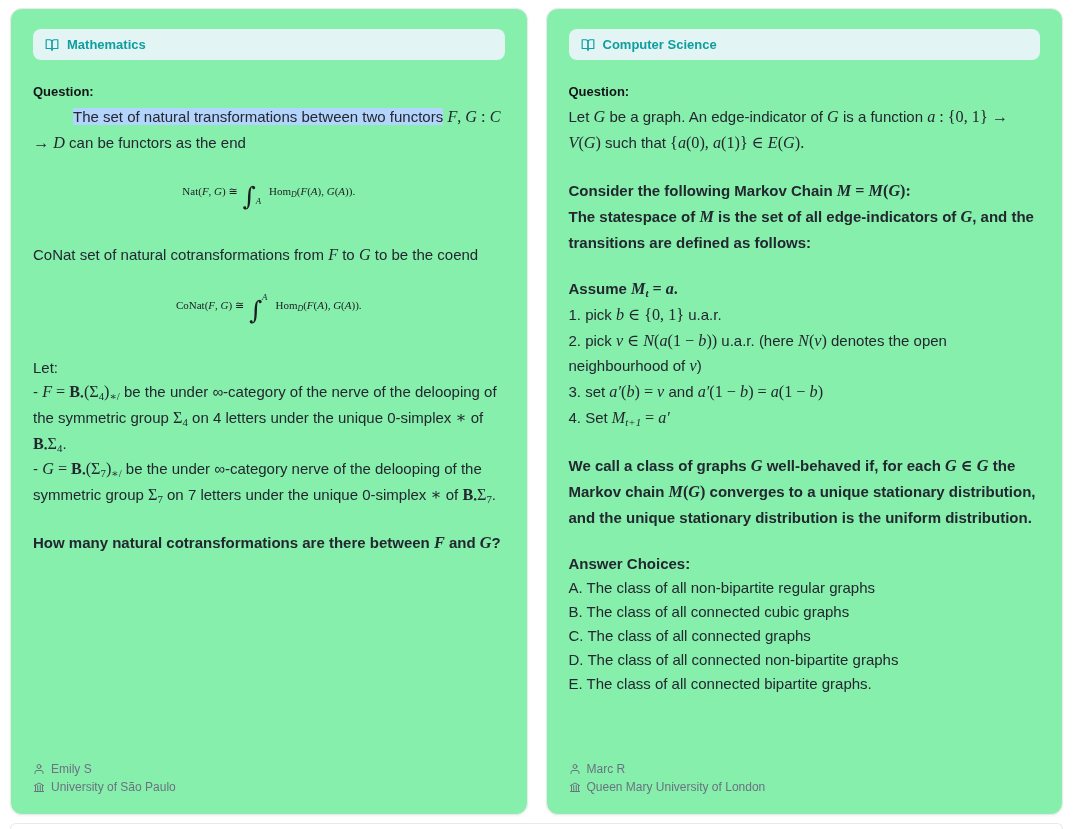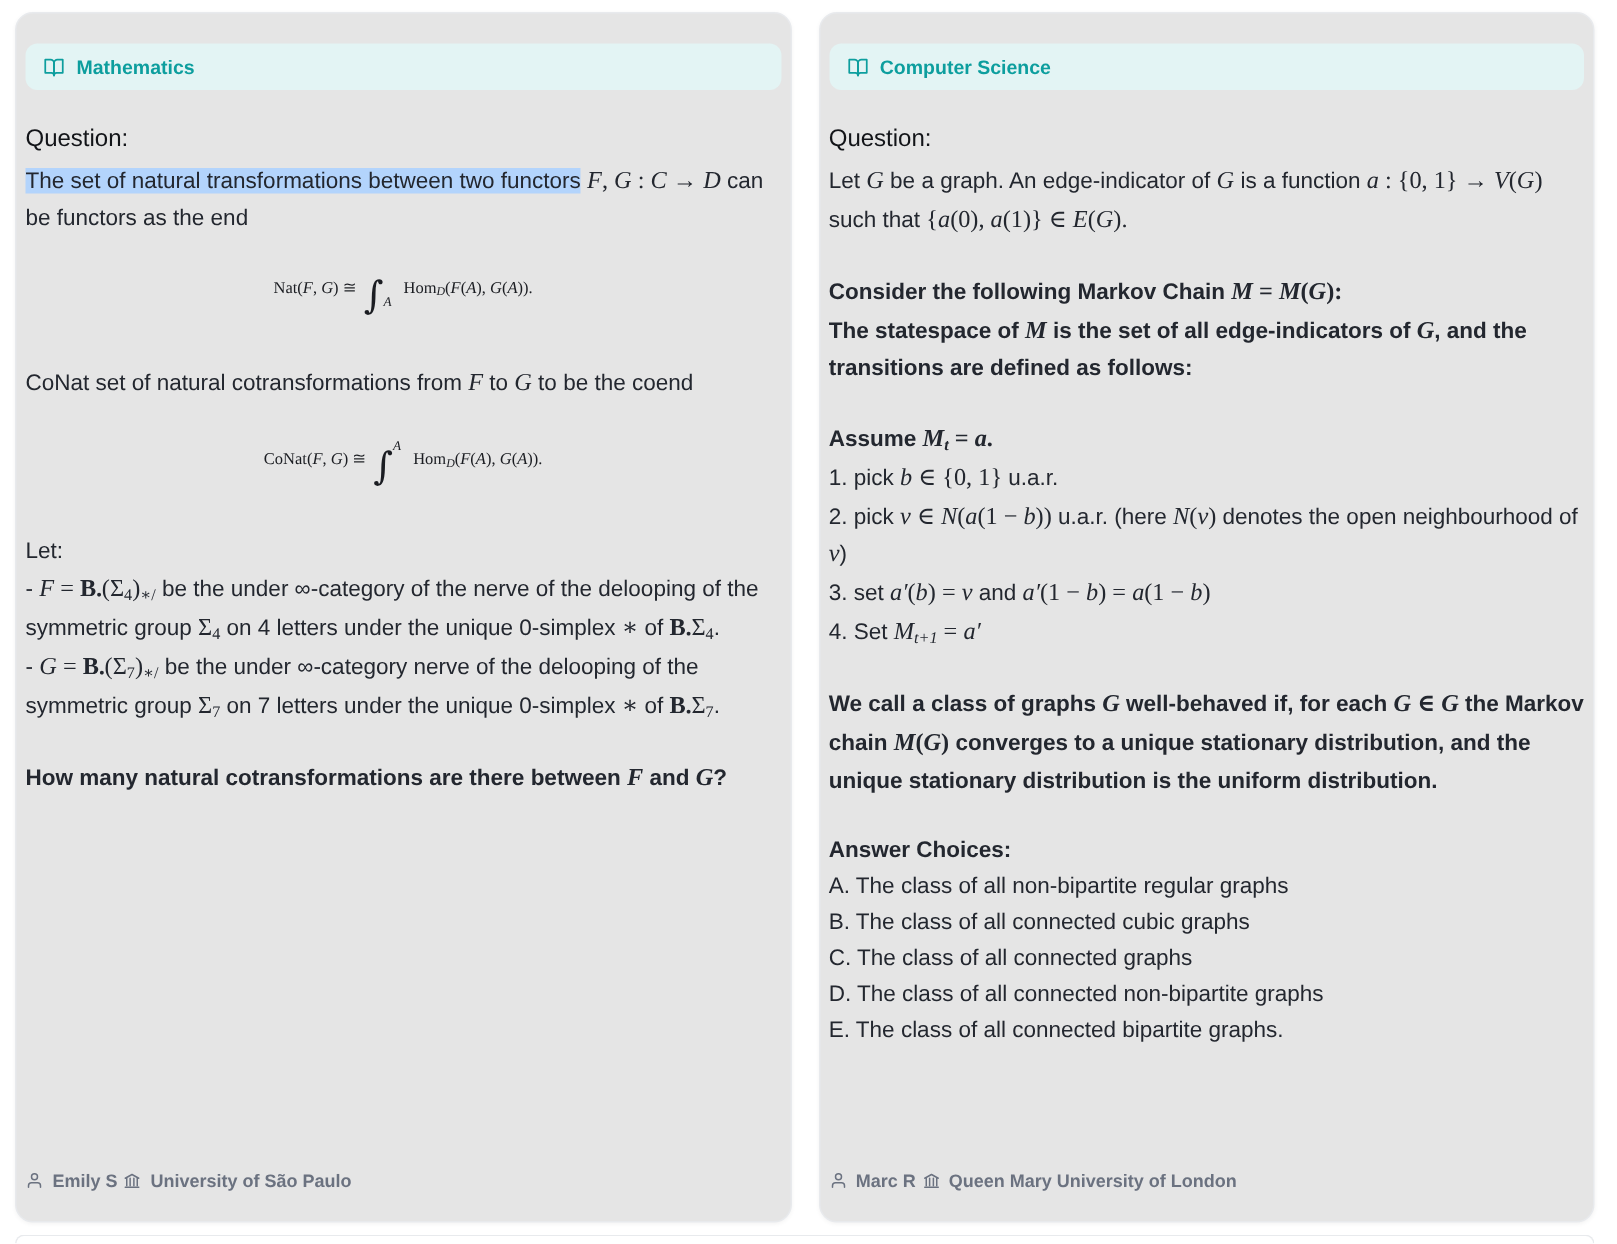--- a/index.html
+++ b/index.html
@@ -12,10 +12,10 @@
   }
   .cards { position: absolute; left: 10px; top: 8px; width: 1053px; display: flex; gap: 18px; }
   .card {
-    flex: 1 1 0; height: 807px; background: #e5e5e5;
+    flex: 1 1 0; height: 807px; background: #86efac;
     border: 1px solid var(--border, #e8eaed); border-radius: 12px;
     box-shadow: 0 1px 3px rgba(0,0,0,.05);
-    padding: 20px 6px; display: flex; flex-direction: column;
+    padding: 20px 22px; display: flex; flex-direction: column;
   }
   .badge {
     display: flex; align-items: center; gap: 8px; flex: 0 0 auto;

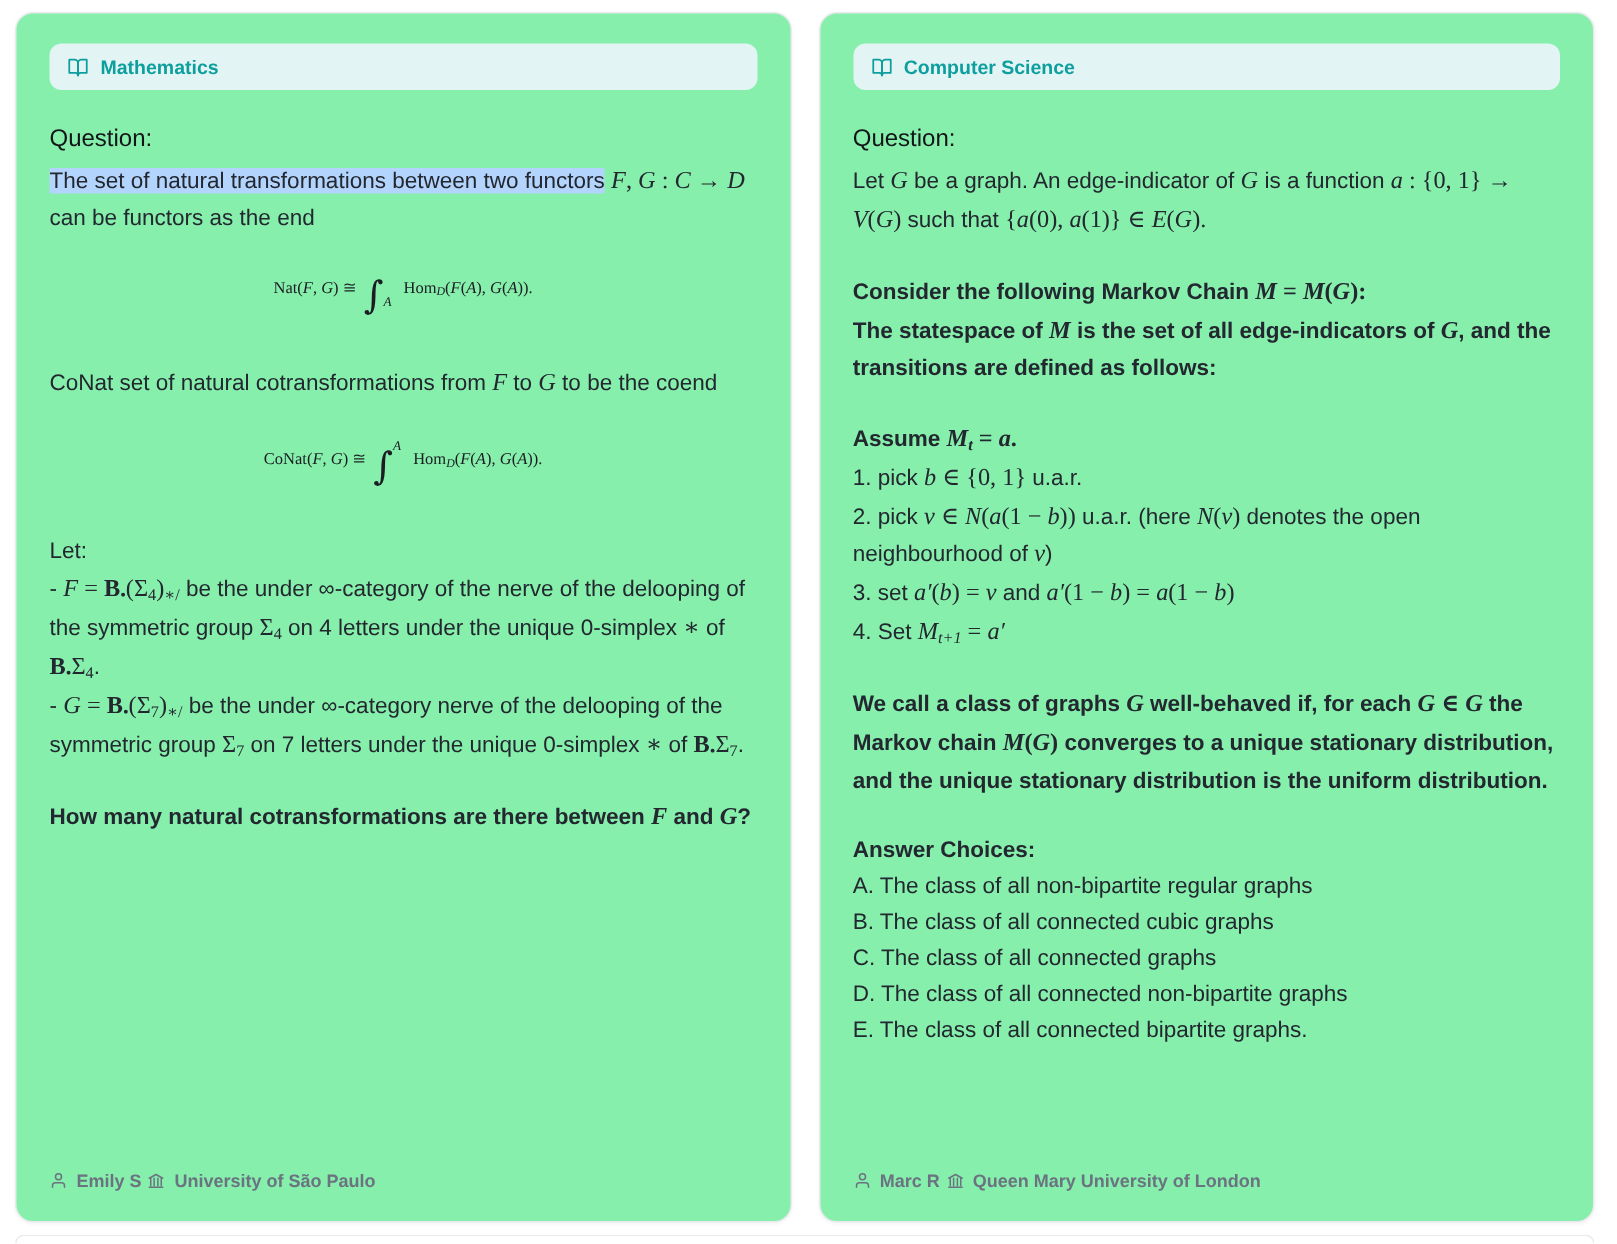--- a/index.html
+++ b/index.html
@@ -23,7 +23,7 @@
     border-radius: 8px; padding: 8px 12px; font-size: 13px; font-weight: 700;
   }
   .badge svg { flex: 0 0 auto; }
-  .q-label { margin: 24px 0 6px 0; font-size: 16px; font-weight: 400; color: #121418; }
+  .q-label { margin: 24px 0 6px 0; font-size: 13px; font-weight: 700; color: #121418; }
   .para { margin: 0; font-size: 15px; line-height: 1.6; }
   .gap { margin-top: 22px; font-weight: bold; }
   .answers-label { font-weight: 700; }

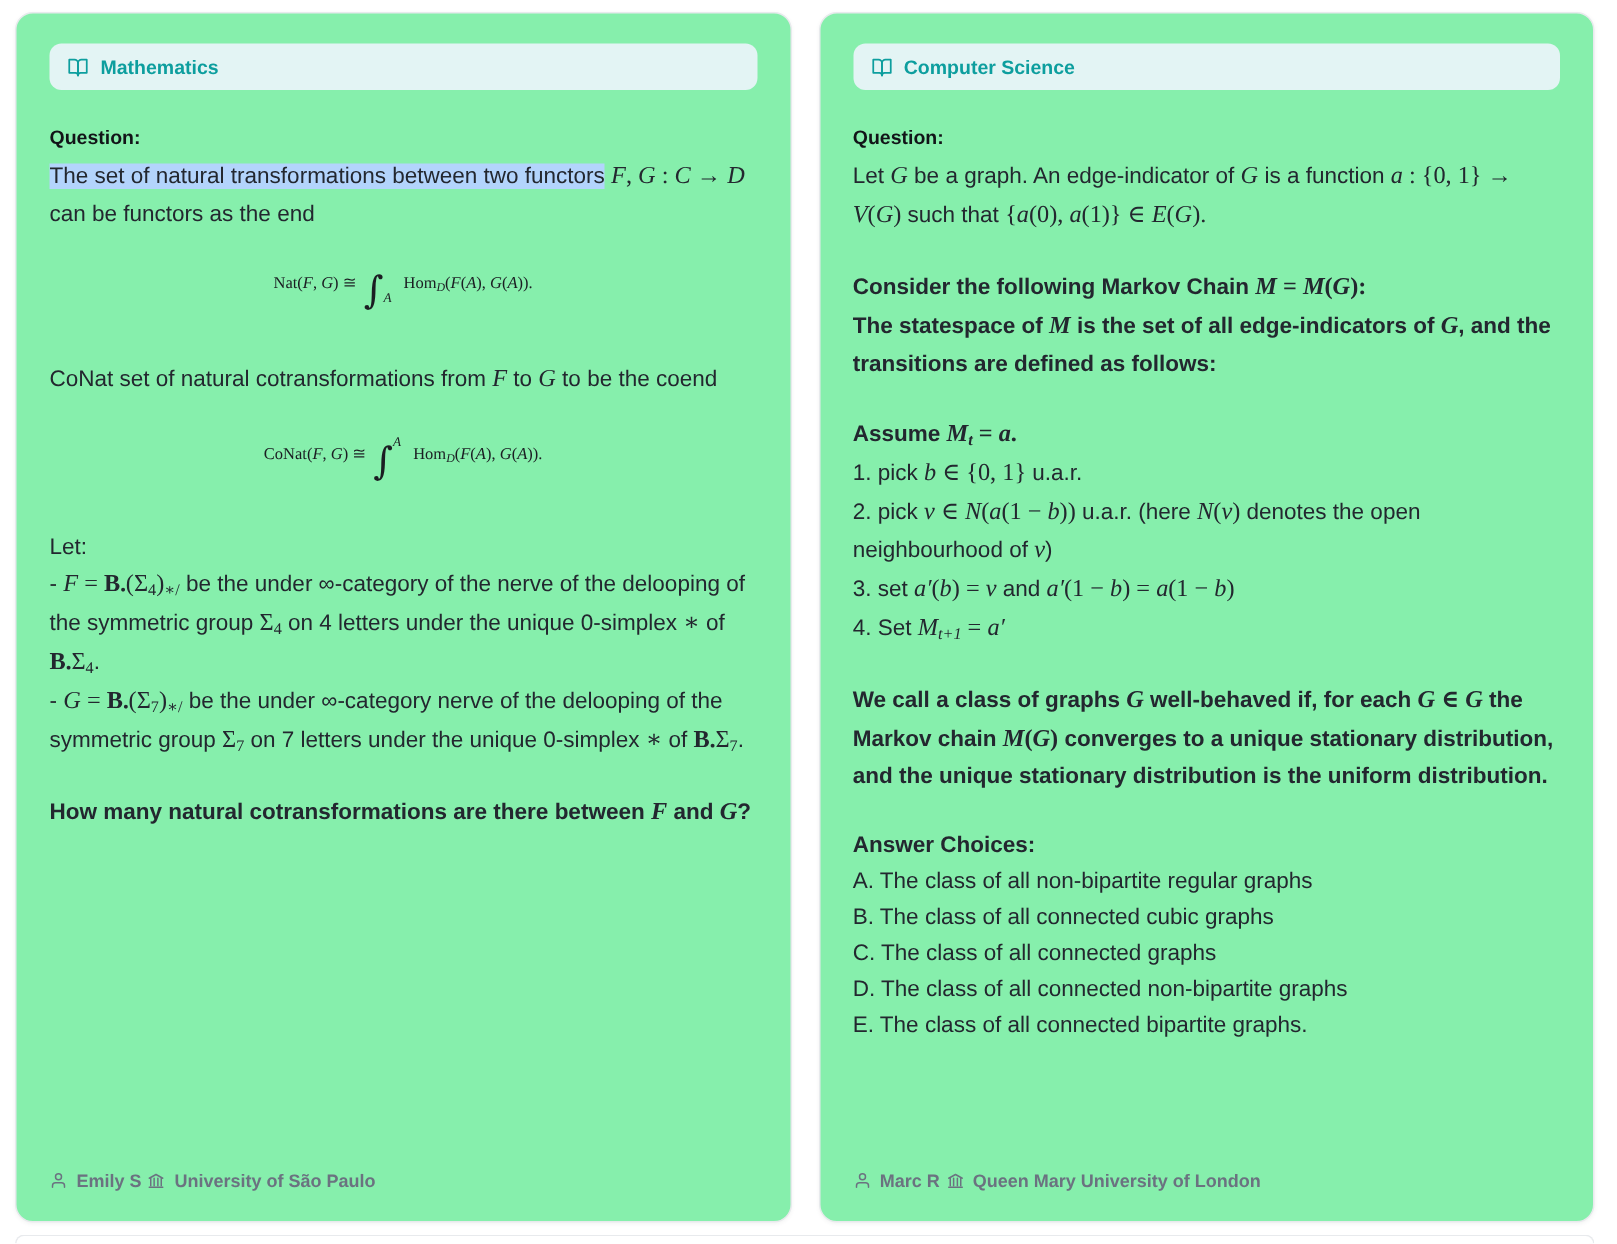--- a/index.html
+++ b/index.html
@@ -38,7 +38,7 @@
   .seg-mb { font-family: "Liberation Serif", "DejaVu Serif", serif; font-weight: 700; font-size: 1.08em; }
   .seg-sub  { font-family: "Liberation Serif", "DejaVu Serif", serif; font-size: 0.72em; vertical-align: -0.25em; }
   .seg-subi { font-family: "Liberation Serif", "DejaVu Serif", serif; font-style: italic; font-size: 0.72em; vertical-align: -0.25em; }
-  .seg-hl { background: var(--highlight, #b3d4fc); }
+  .seg-hl { background: var(--highlight, #b3d4fc); margin-left: 40px; }
   .seg-int  { font-family: "DejaVu Serif", serif; font-size: 2.3em; vertical-align: -0.4em; line-height: 0; padding: 0 2px; }
   .seg-isub { font-family: "Liberation Serif", "DejaVu Serif", serif; font-style: italic; font-size: 0.8em; vertical-align: -1.05em; margin: 0 8px 0 -2px; line-height: 0; }
   .seg-isup { font-family: "Liberation Serif", "DejaVu Serif", serif; font-style: italic; font-size: 0.8em; vertical-align: 1.05em; margin: 0 8px 0 -2px; line-height: 0; }

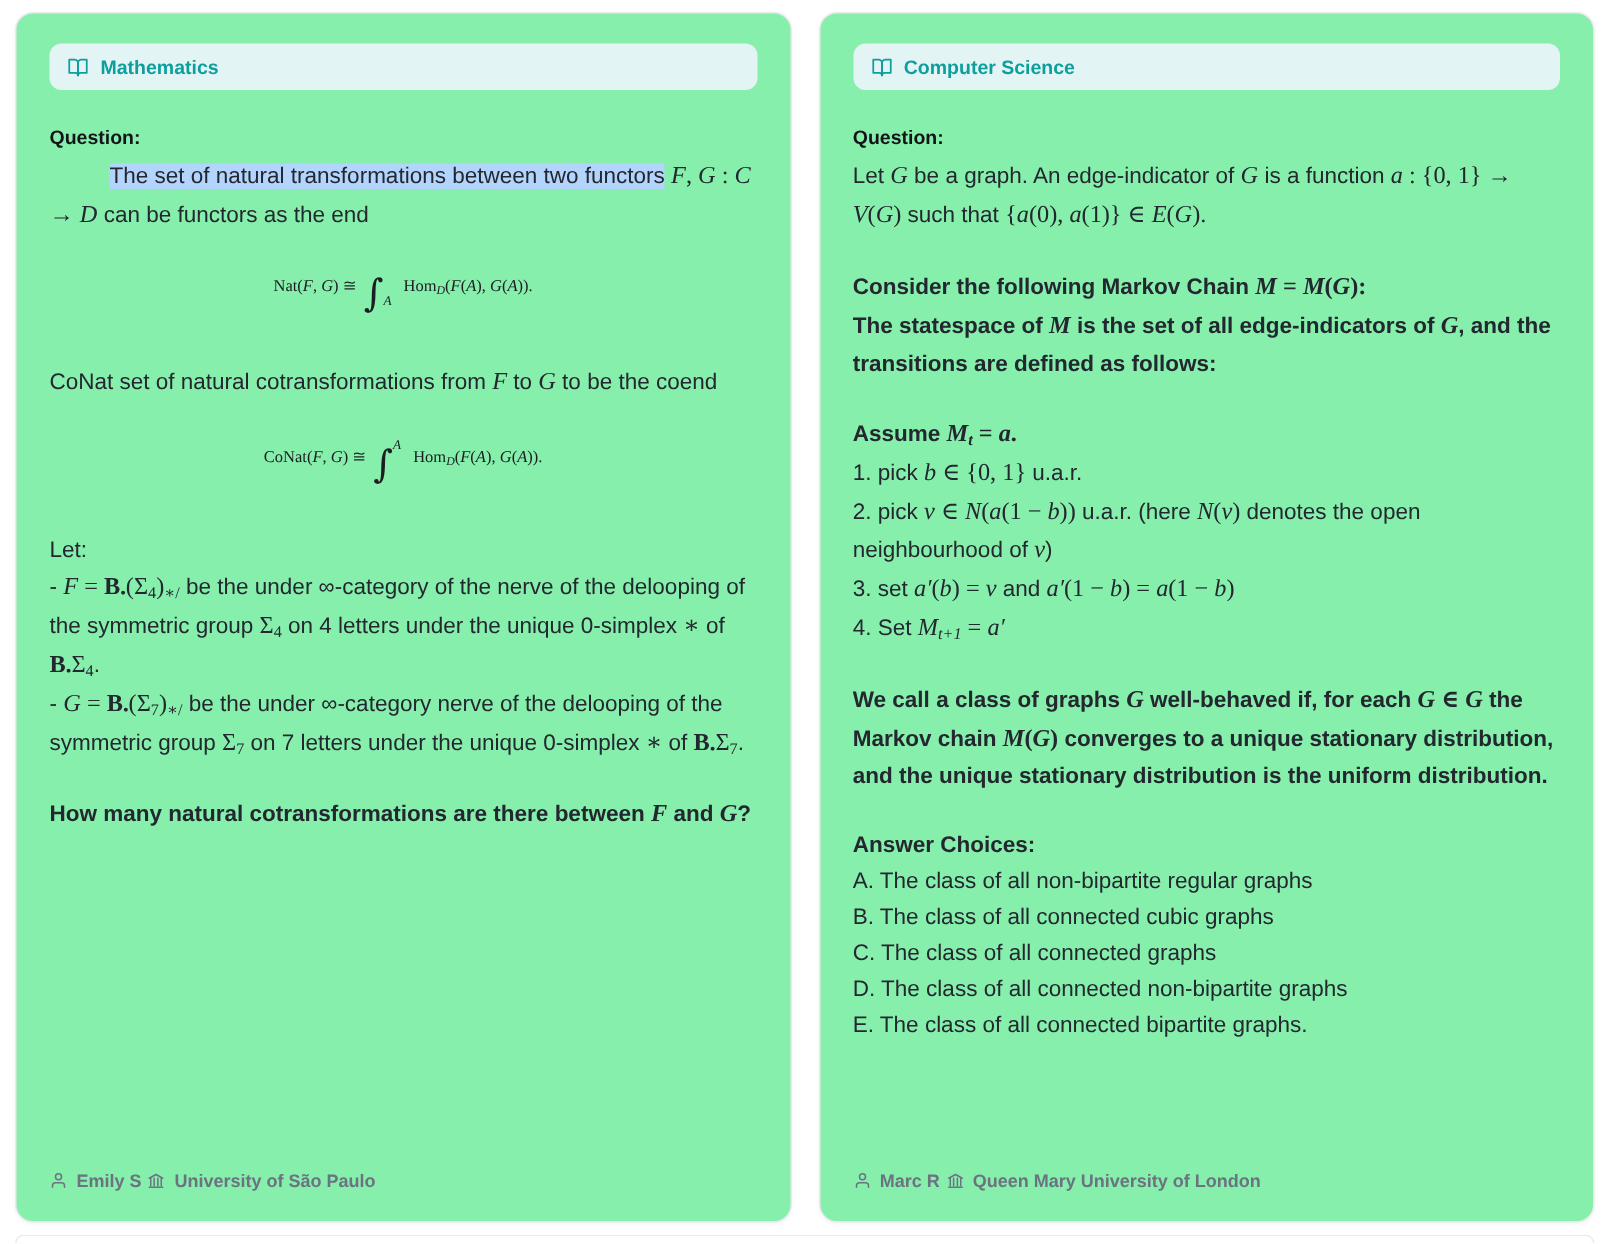--- a/index.html
+++ b/index.html
@@ -42,7 +42,7 @@
   .seg-int  { font-family: "DejaVu Serif", serif; font-size: 2.3em; vertical-align: -0.4em; line-height: 0; padding: 0 2px; }
   .seg-isub { font-family: "Liberation Serif", "DejaVu Serif", serif; font-style: italic; font-size: 0.8em; vertical-align: -1.05em; margin: 0 8px 0 -2px; line-height: 0; }
   .seg-isup { font-family: "Liberation Serif", "DejaVu Serif", serif; font-style: italic; font-size: 0.8em; vertical-align: 1.05em; margin: 0 8px 0 -2px; line-height: 0; }
-  .footer { margin-top: auto; display: flex; flex-direction: row; gap: 4px; padding-top: 16px; font-weight: bold; }
+  .footer { margin-top: auto; display: flex; flex-direction: column; gap: 4px; padding-top: 16px; }
   .footer-line { display: flex; align-items: center; gap: 6px; font-size: 12px; color: var(--muted, #6b7280); }
   .footer-line svg { flex: 0 0 auto; }
   .next-row {

